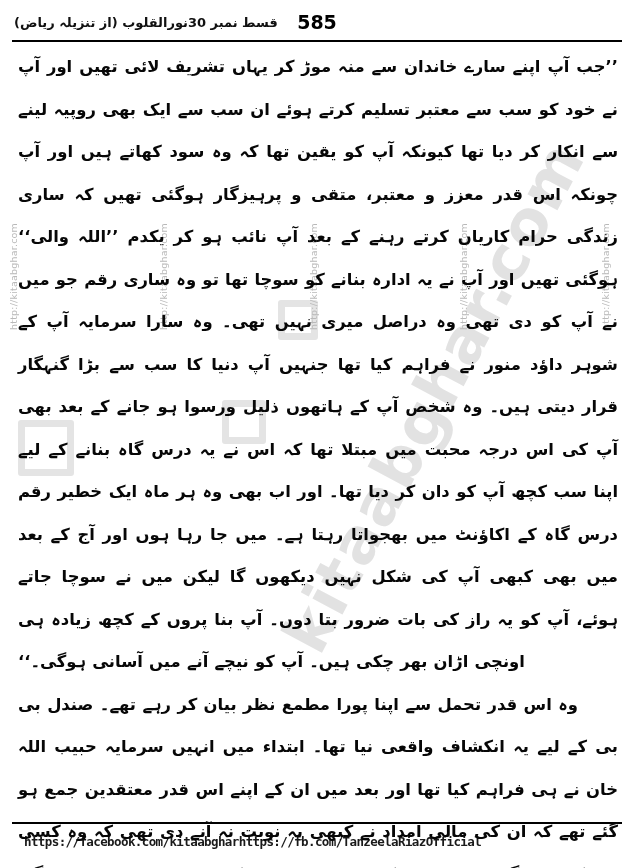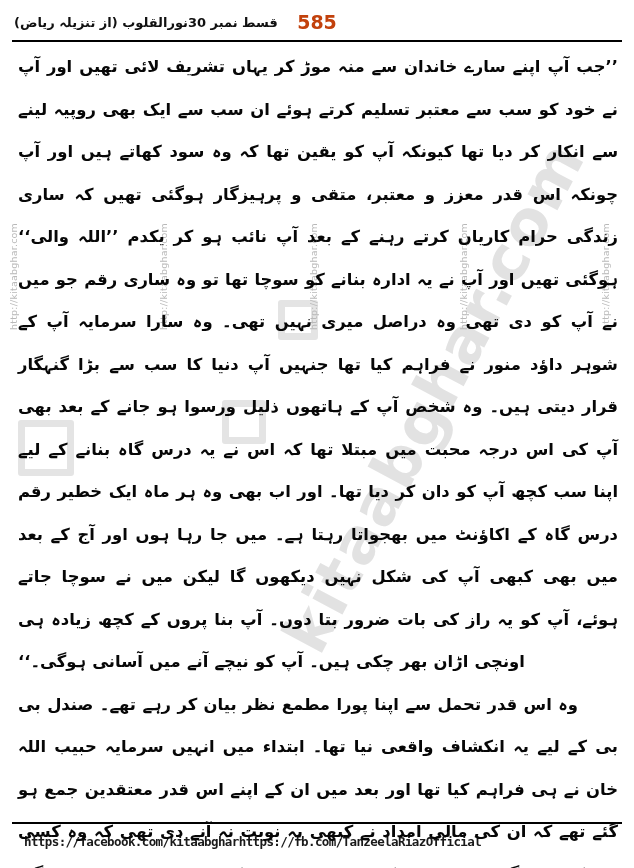--- a/index.html
+++ b/index.html
@@ -44,7 +44,7 @@
   .header-page-number {
     font-size: 19px;
     font-weight: bold;
-    color: #c2410c;
+    color: #000000;
     font-family: "DejaVu Sans", "Liberation Sans", sans-serif;
     position: absolute;
     left: 0; right: 0;

